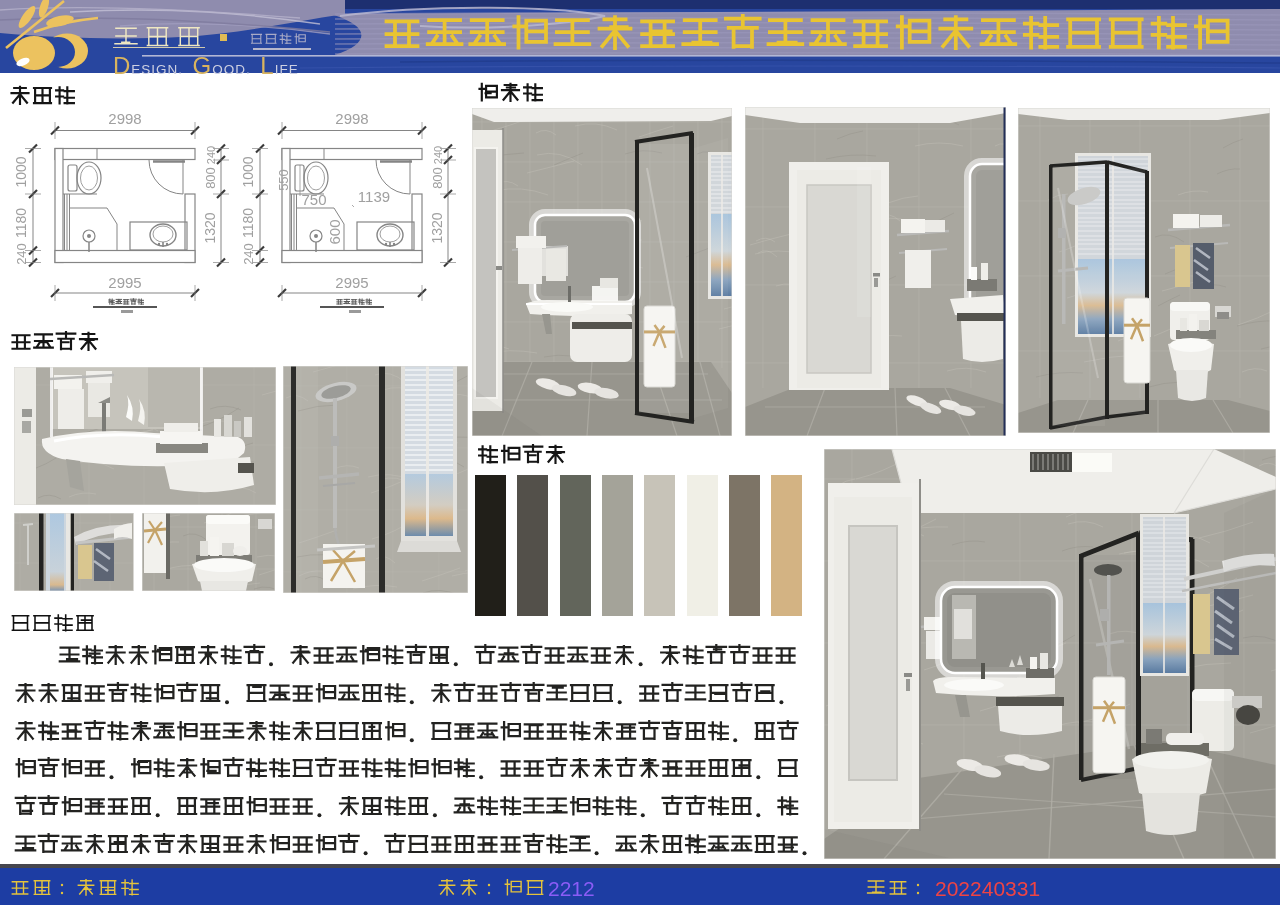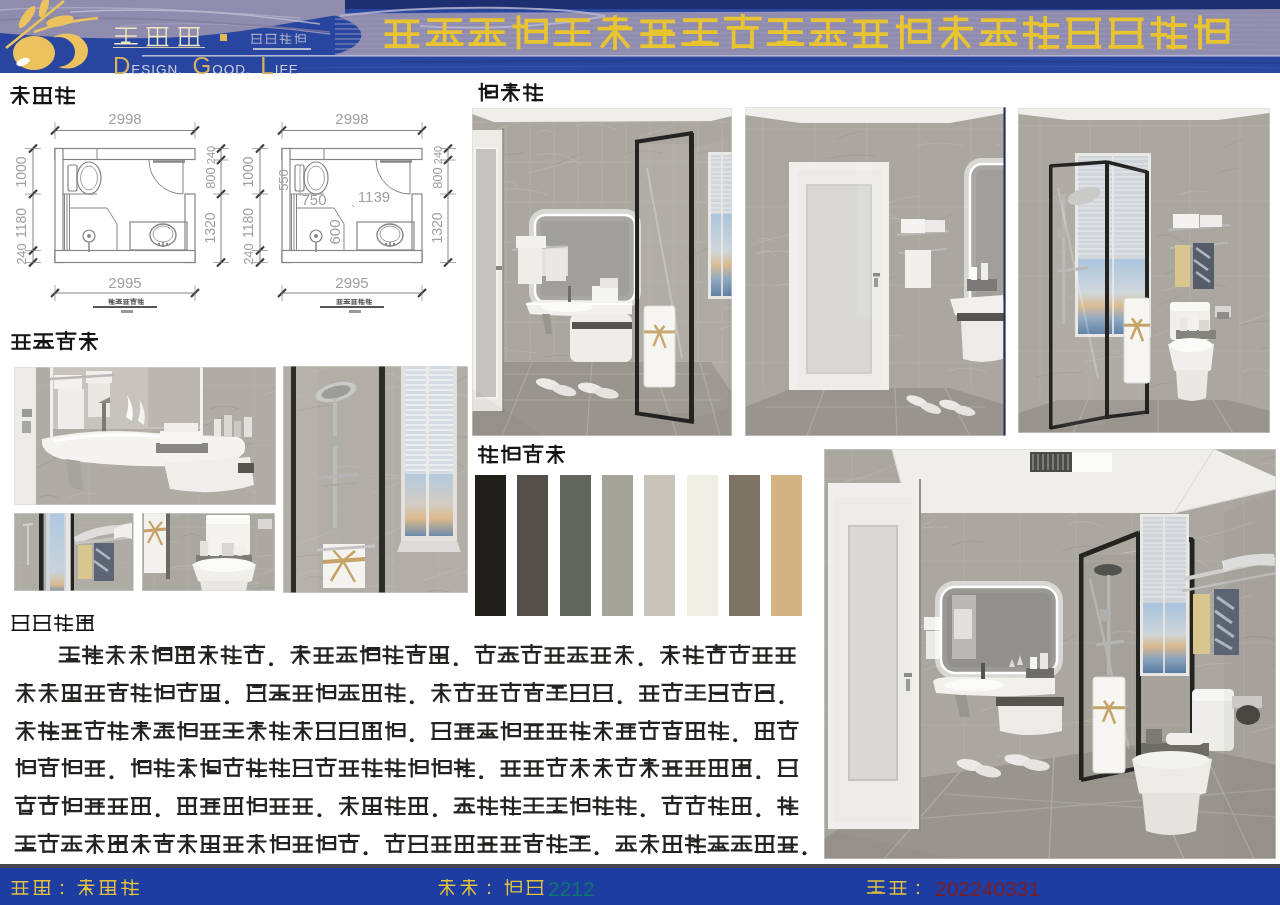--- a/index.html
+++ b/index.html
@@ -1225,7 +1225,7 @@
     <path d="M70.4 2.6L70.4 17.7M68.3 7.2L72.5 7.2M74.2 4.4L84.1 4.4M74.2 4.4L74.2 14.9M84.1 4.4L84.1 14.9M74.2 14.9L84.1 14.9M74.2 9.6L84.1 9.6" stroke="#e5c33c" stroke-width="1.42" fill="none" stroke-linecap="square"></path>
     <path d="M90.3 3.7L105.7 3.7M90.3 17.4L105.7 17.4M91.3 3.7L91.3 17.4M104.7 3.7L104.7 17.4M91.3 10.4L104.7 10.4" stroke="#e5c33c" stroke-width="1.42" fill="none" stroke-linecap="square"></path>
   </svg>
-<div class="abs" style="left:548px;top:877px;color:#0f766e;font-size:21px;">2212</div>
+<div class="abs" style="left:548px;top:877px;color:#8b5cf6;font-size:21px;">2212</div>
 
 <svg style="position:absolute;left:866px;top:877px" width="70" height="25" viewBox="0 0 70 25">
     <path d="M2.3 4.0L17.7 4.0M2.3 10.0L17.7 10.0M1.6 16.0L18.4 16.0M10.0 4.0L10.0 16.0M6.6 15.3L15.1 15.3" stroke="#e5c33c" stroke-width="1.42" fill="none" stroke-linecap="square"></path>

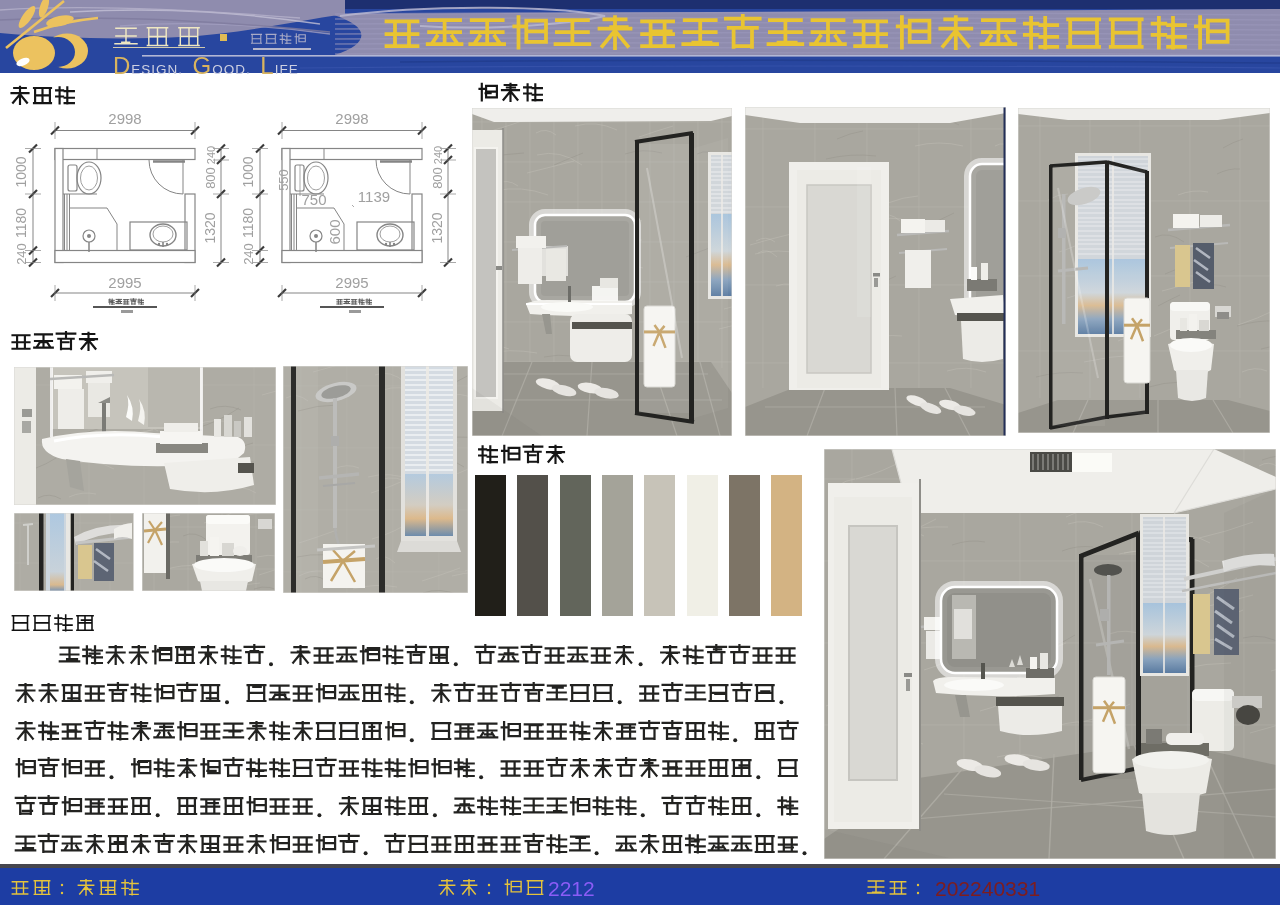--- a/index.html
+++ b/index.html
@@ -1233,5 +1233,5 @@
     <circle cx="52.0" cy="8.0" r="1.2" fill="#e5c33c"></circle>
     <circle cx="52.0" cy="16.0" r="1.2" fill="#e5c33c"></circle>
   </svg>
-<div class="abs" style="left:935px;top:877px;color:#7f1d1d;font-size:21px;">202240331</div>
+<div class="abs" style="left:935px;top:877px;color:#ef4444;font-size:21px;">202240331</div>
 </body></html>

